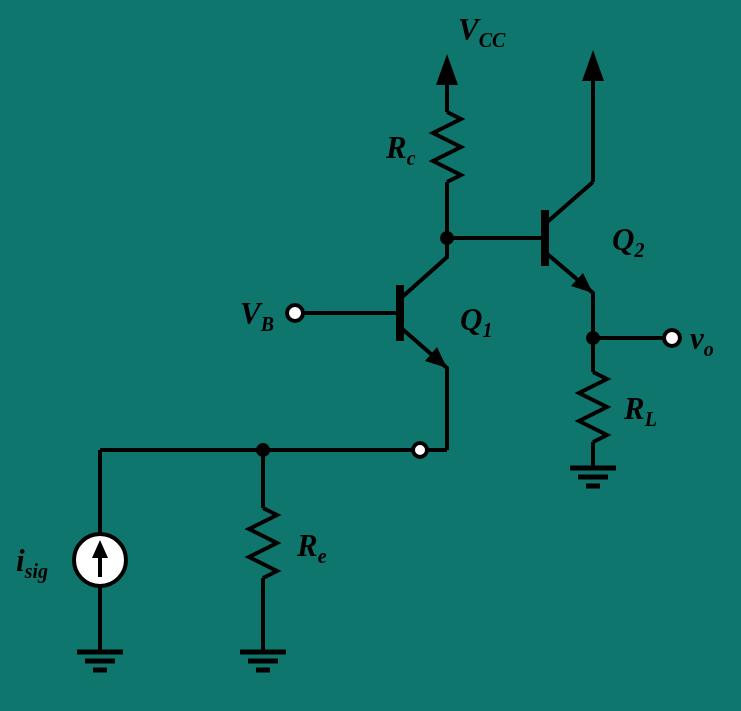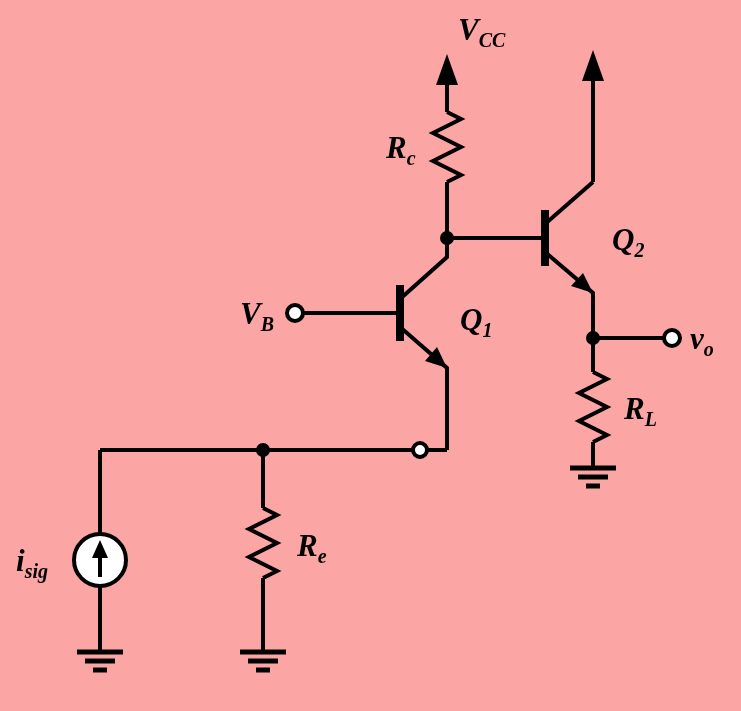--- a/index.html
+++ b/index.html
@@ -12,7 +12,7 @@
     position: relative;
     width: 741px;
     height: 711px;
-    background: #fca5a5;
+    background: #0f766e;
     overflow: hidden;
   }
   svg { display: block; }

